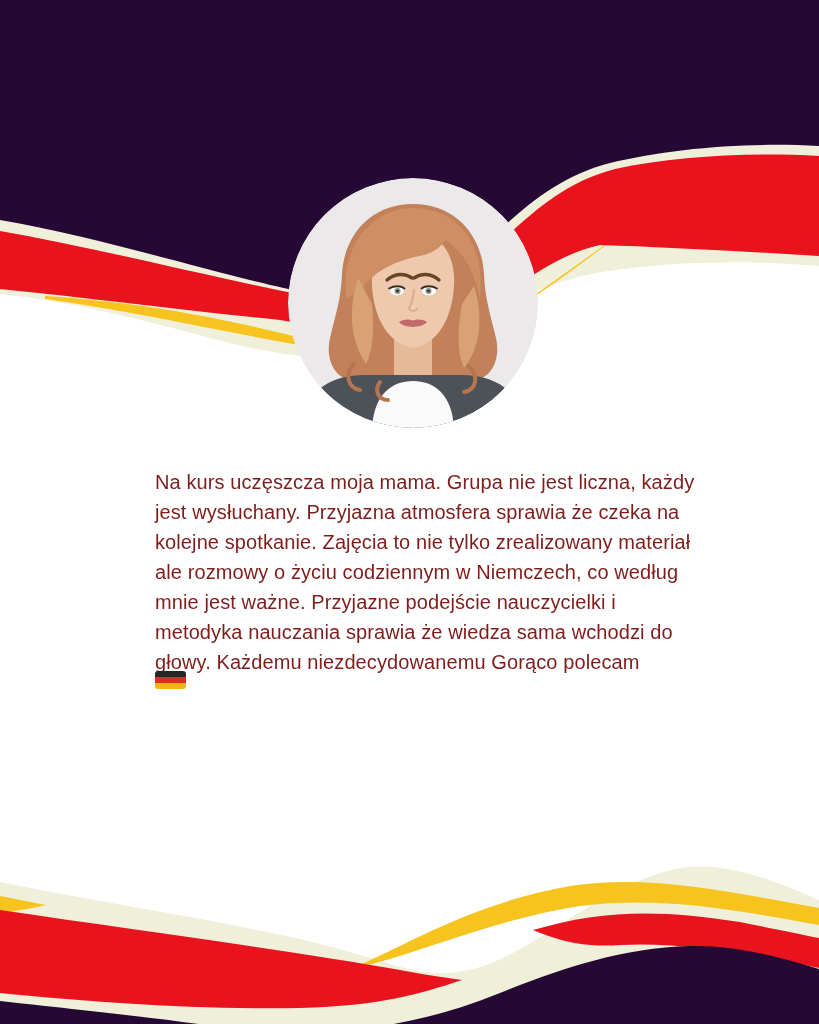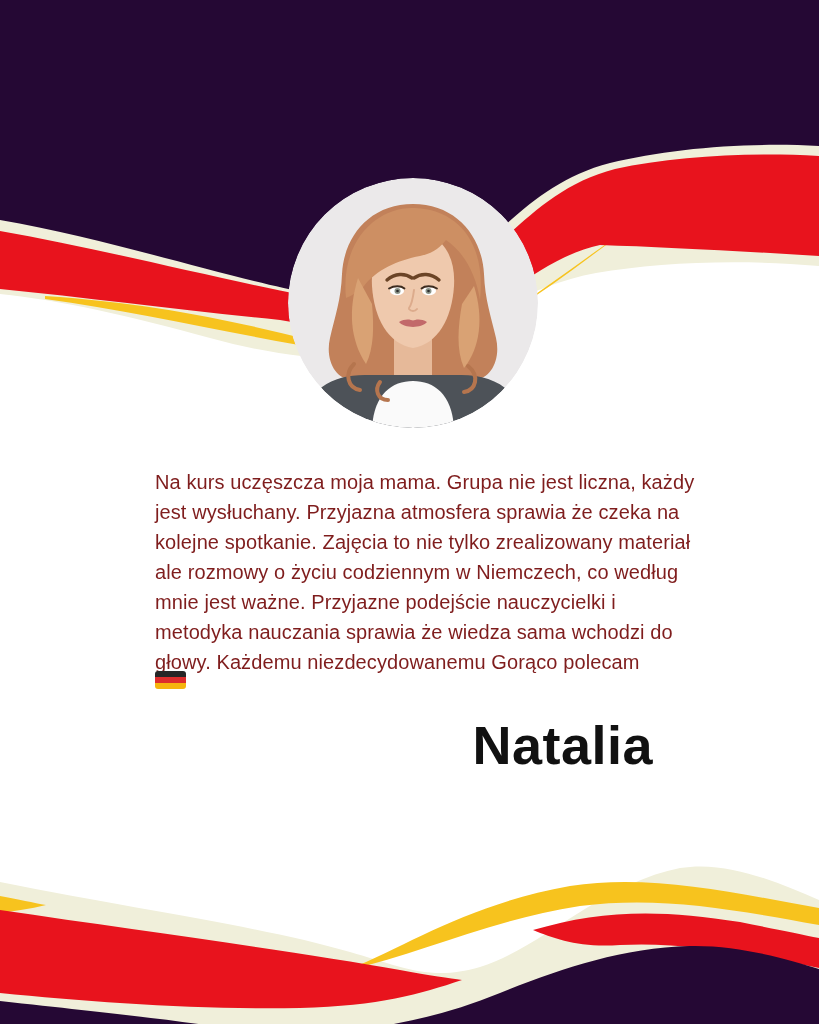--- a/index.html
+++ b/index.html
@@ -172,7 +172,6 @@
       <span class="f-gold"></span>
   </div>
 
-  <div class="author">Natalia</div>
 
   <svg class="wave bottom" viewBox="0 0 819 200" preserveAspectRatio="none">
 

